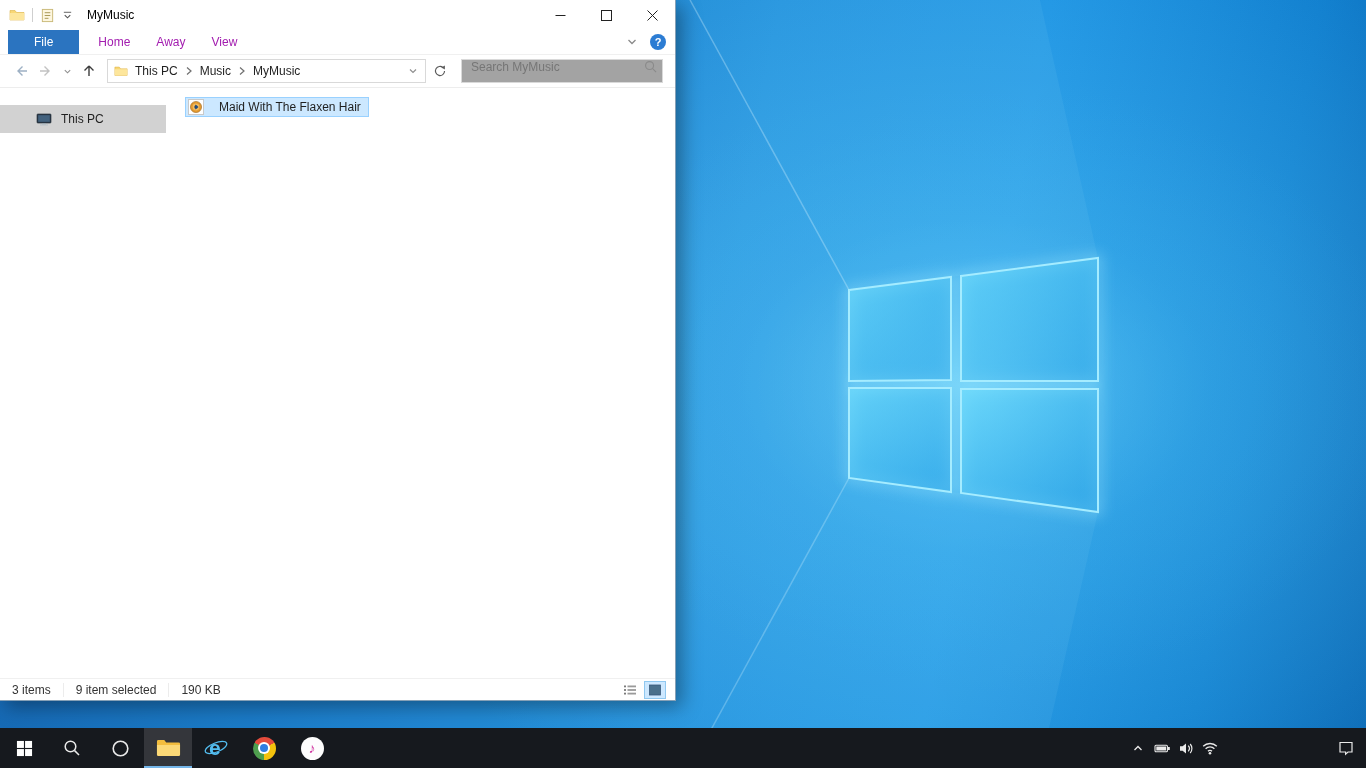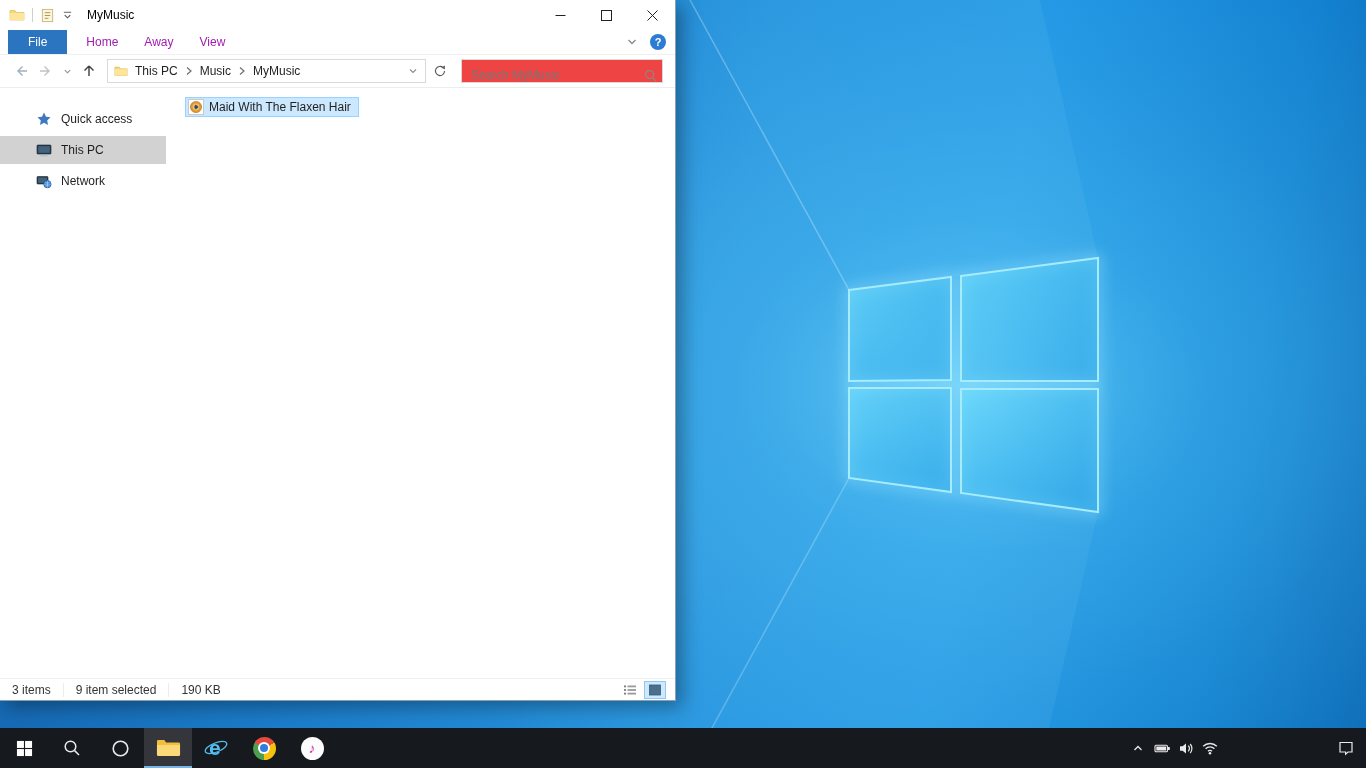--- a/index.html
+++ b/index.html
@@ -27,7 +27,7 @@
 
   .ribbon-tabs{height:25px;display:flex;align-items:stretch;padding-left:8px;border-bottom:1px solid #f0f0f0;}
   .tab{font-size:12px;color:#a21caf;display:flex;align-items:center;padding:0 13px;}
-  .tab.file{background:#2b74c0;color:#fff;padding:0 20px;margin-right:6px;}
+  .tab.file{background:#2b74c0;color:#fff;padding:0 26px;margin-right:6px;}
   .ribbon-right{margin-left:auto;display:flex;align-items:center;gap:12px;padding-right:9px;}
   .help-badge{width:16px;height:16px;border-radius:50%;background:#2c7cd3;color:#fff;
     font-size:11px;font-weight:bold;display:flex;align-items:center;justify-content:center;}

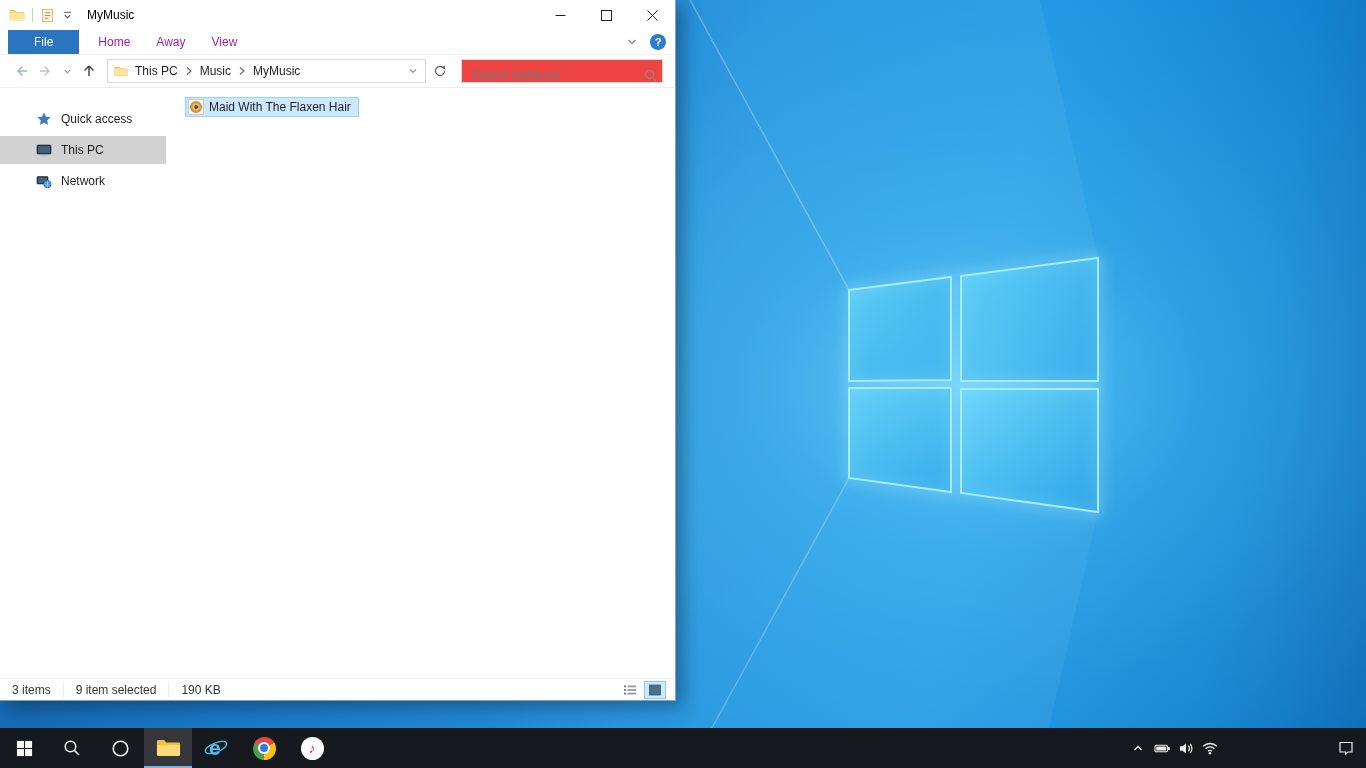--- a/index.html
+++ b/index.html
@@ -39,7 +39,7 @@
   .crumb{font-size:12px;color:#1f1f1f;padding:0 5px;white-space:nowrap;}
   .addr-spacer{flex:1;}
   .refresh-btn{width:22px;height:22px;display:flex;align-items:center;justify-content:center;flex:0 0 auto;}
-  .search-box{width:202px;height:24px;border:1px solid #d9d9d9;display:flex;align-items:flex-end;margin-left:7px;background:#ef4444;flex:0 0 auto;}
+  .search-box{width:202px;height:24px;border:1px solid #d9d9d9;display:flex;align-items:flex-start;margin-left:7px;background:#a3a3a3;flex:0 0 auto;}
   .search-box input{flex:1;min-width:0;border:none;outline:none;font:12px "Liberation Sans",sans-serif;padding:0 4px 0 9px;color:#333;background:transparent;}
   .search-box input::placeholder{color:#767676;}
   .search-box .mag{width:24px;display:flex;align-items:center;justify-content:center;}

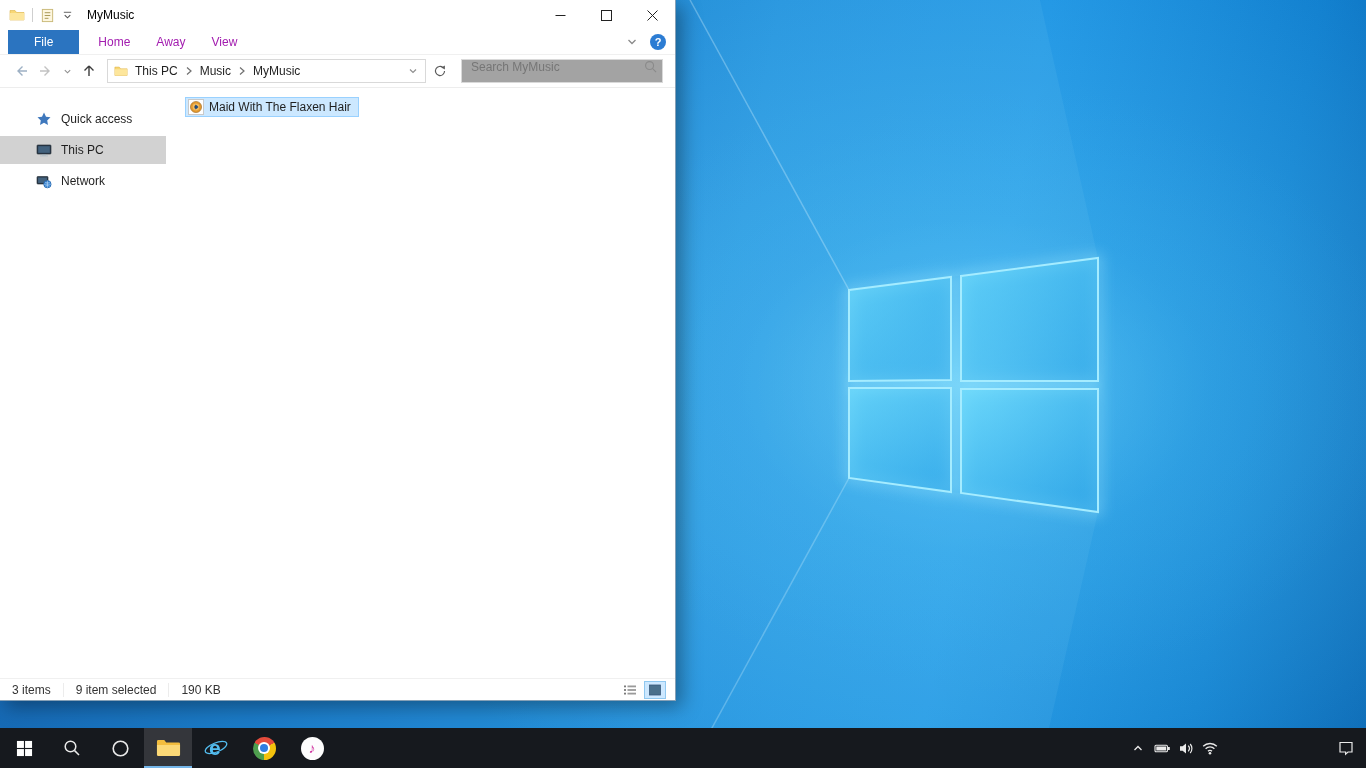--- a/index.html
+++ b/index.html
@@ -52,7 +52,7 @@
 
   .content{flex:1;padding-top:8px;padding-left:19px;}
   .file-row{display:flex;align-items:center;height:21px;}
-  .file-chip{display:inline-flex;align-items:center;gap:5px;padding:1px 7px 1px 2px;border:1px solid transparent;font-size:12px;color:#1f1f1f;}
+  .file-chip{display:inline-flex;align-items:center;gap:15px;padding:1px 7px 1px 2px;border:1px solid transparent;font-size:12px;color:#1f1f1f;}
   .file-row.selected .file-chip{background:#cce8ff;border-color:#99d1ff;}
   .media-ic{width:16px;height:16px;display:flex;}
 

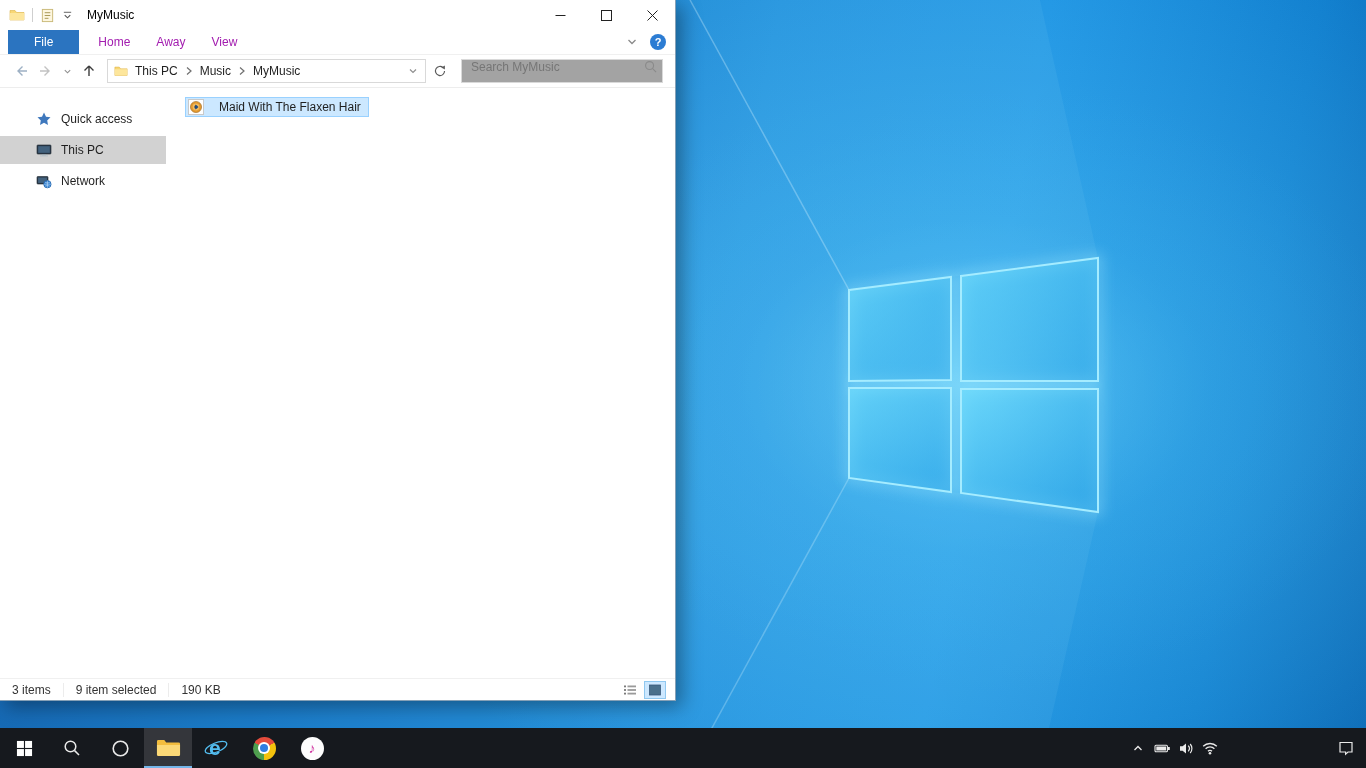--- a/index.html
+++ b/index.html
@@ -246,14 +246,6 @@
   <div class="body">
     <div class="sidebar">
 
-      <div class="side-item">
-        <span class="ic">
-          <svg width="16" height="16" viewBox="0 0 16 16">
-              <path d="M8 1.6l2 4.1 4.5.6-3.3 3.2.8 4.5L8 11.8 4 14l.8-4.5L1.5 6.3 6 5.7z" fill="#3f78bd"></path>
-            </svg>
-        </span>
-        <span>Quick access</span>
-      </div>
 
 
       <div class="side-item selected">

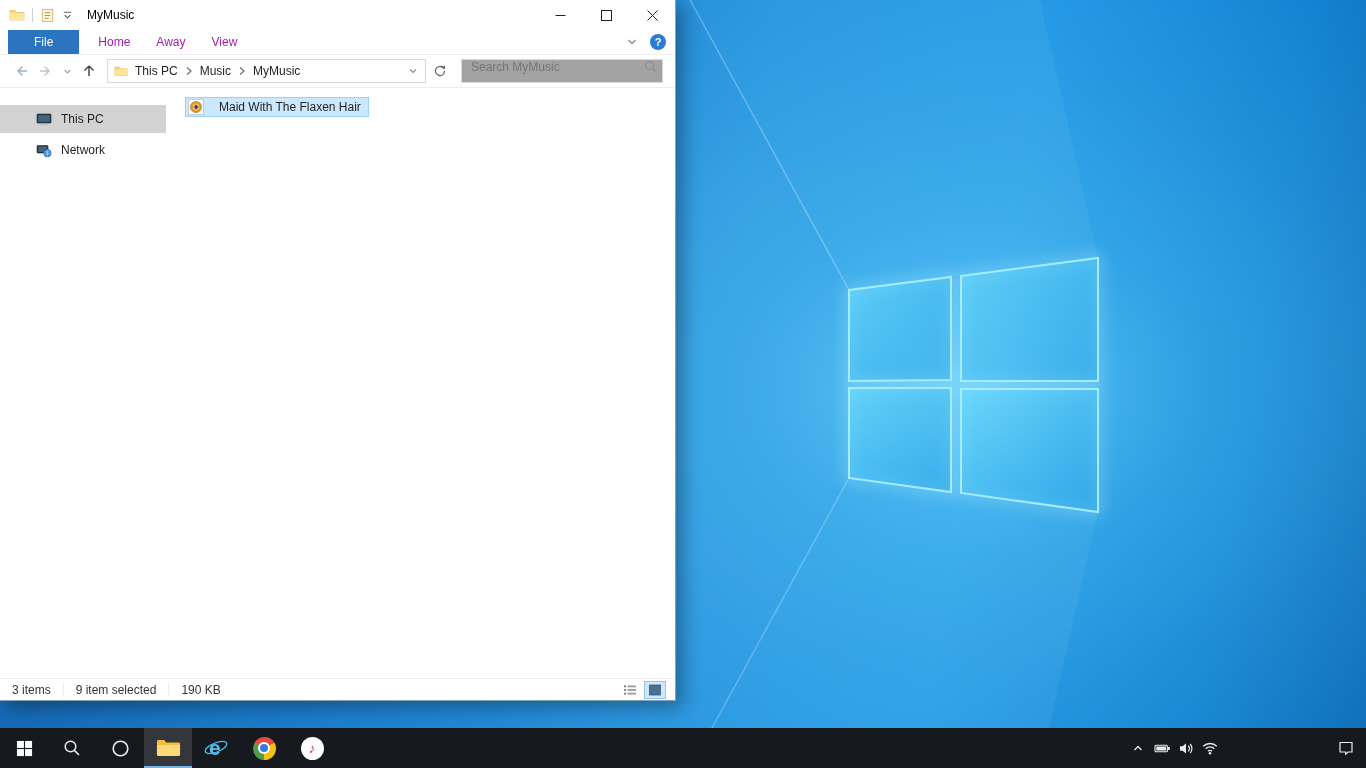--- a/index.html
+++ b/index.html
@@ -260,17 +260,6 @@
         <span>This PC</span>
       </div>
 
-      <div class="side-item">
-        <span class="ic">
-          <svg width="16" height="16" viewBox="0 0 16 16">
-              <rect x="1" y="3.5" width="11" height="7.5" rx="0.8" fill="#2c3a49" stroke="#1b2631" stroke-width=".6"></rect>
-              <rect x="2.1" y="4.6" width="8.8" height="5.3" fill="#43627e"></rect>
-              <circle cx="11.4" cy="11.2" r="3.7" fill="#2f7fd0" stroke="#1c5da5" stroke-width=".6"></circle>
-              <path d="M7.7 11.2h7.4M11.4 7.5v7.4M8.9 9.1c1.6 1 3.4 1 5 0M8.9 13.3c1.6-1 3.4-1 5 0" stroke="#cfe6fa" stroke-width=".55" fill="none"></path>
-            </svg>
-        </span>
-        <span>Network</span>
-      </div>
     </div>
 
     <div class="content">

